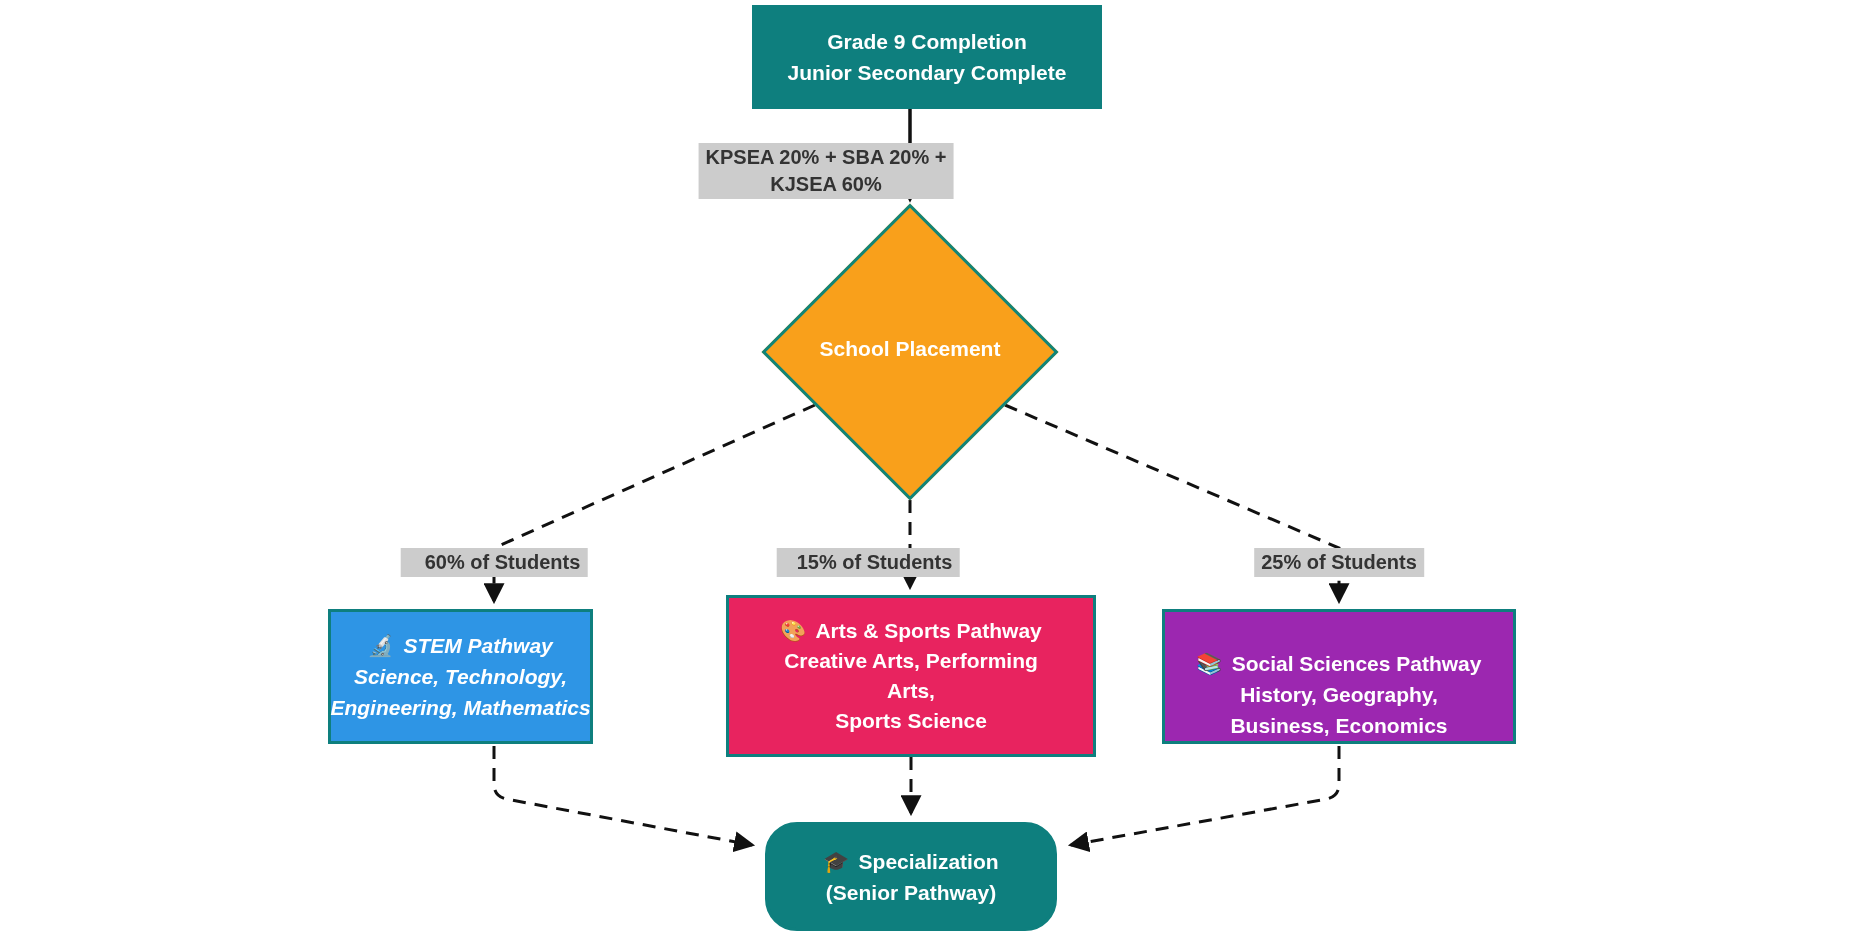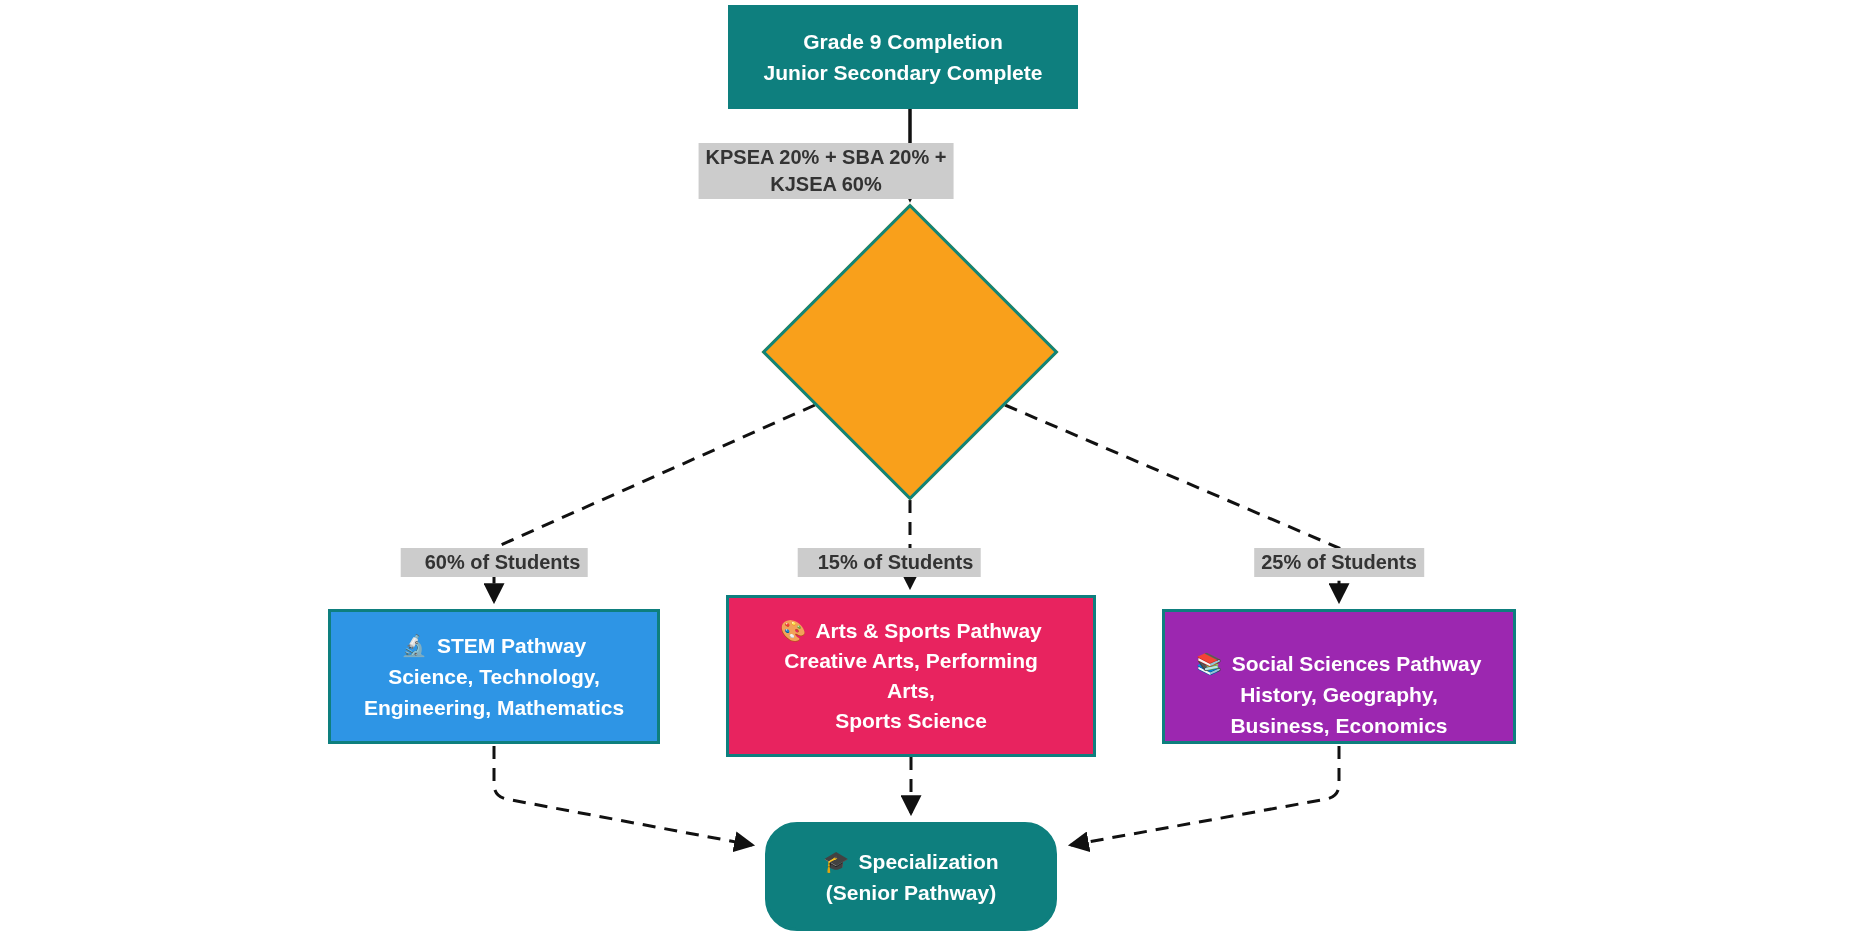--- a/index.html
+++ b/index.html
@@ -16,7 +16,7 @@
   }
   .nl{white-space:nowrap;}
   .emoji{margin-right:9px;}
-  #node-grade9{left:728px;top:5px;width:350px;height:104px;background:var(--teal,#0E7F7E);}
+  #node-grade9{left:752px;top:5px;width:350px;height:104px;background:var(--teal,#0E7F7E);}
   #node-stem{left:328px;top:609px;width:332px;height:135px;background:var(--blue,#2E95E5);}
   #node-arts{left:726px;top:595px;width:370px;height:162px;background:var(--pink,#E8235F);line-height:30px;}
   #node-social{left:1162px;top:609px;width:354px;height:135px;background:var(--purple,#9C27B0);justify-content:flex-end;}

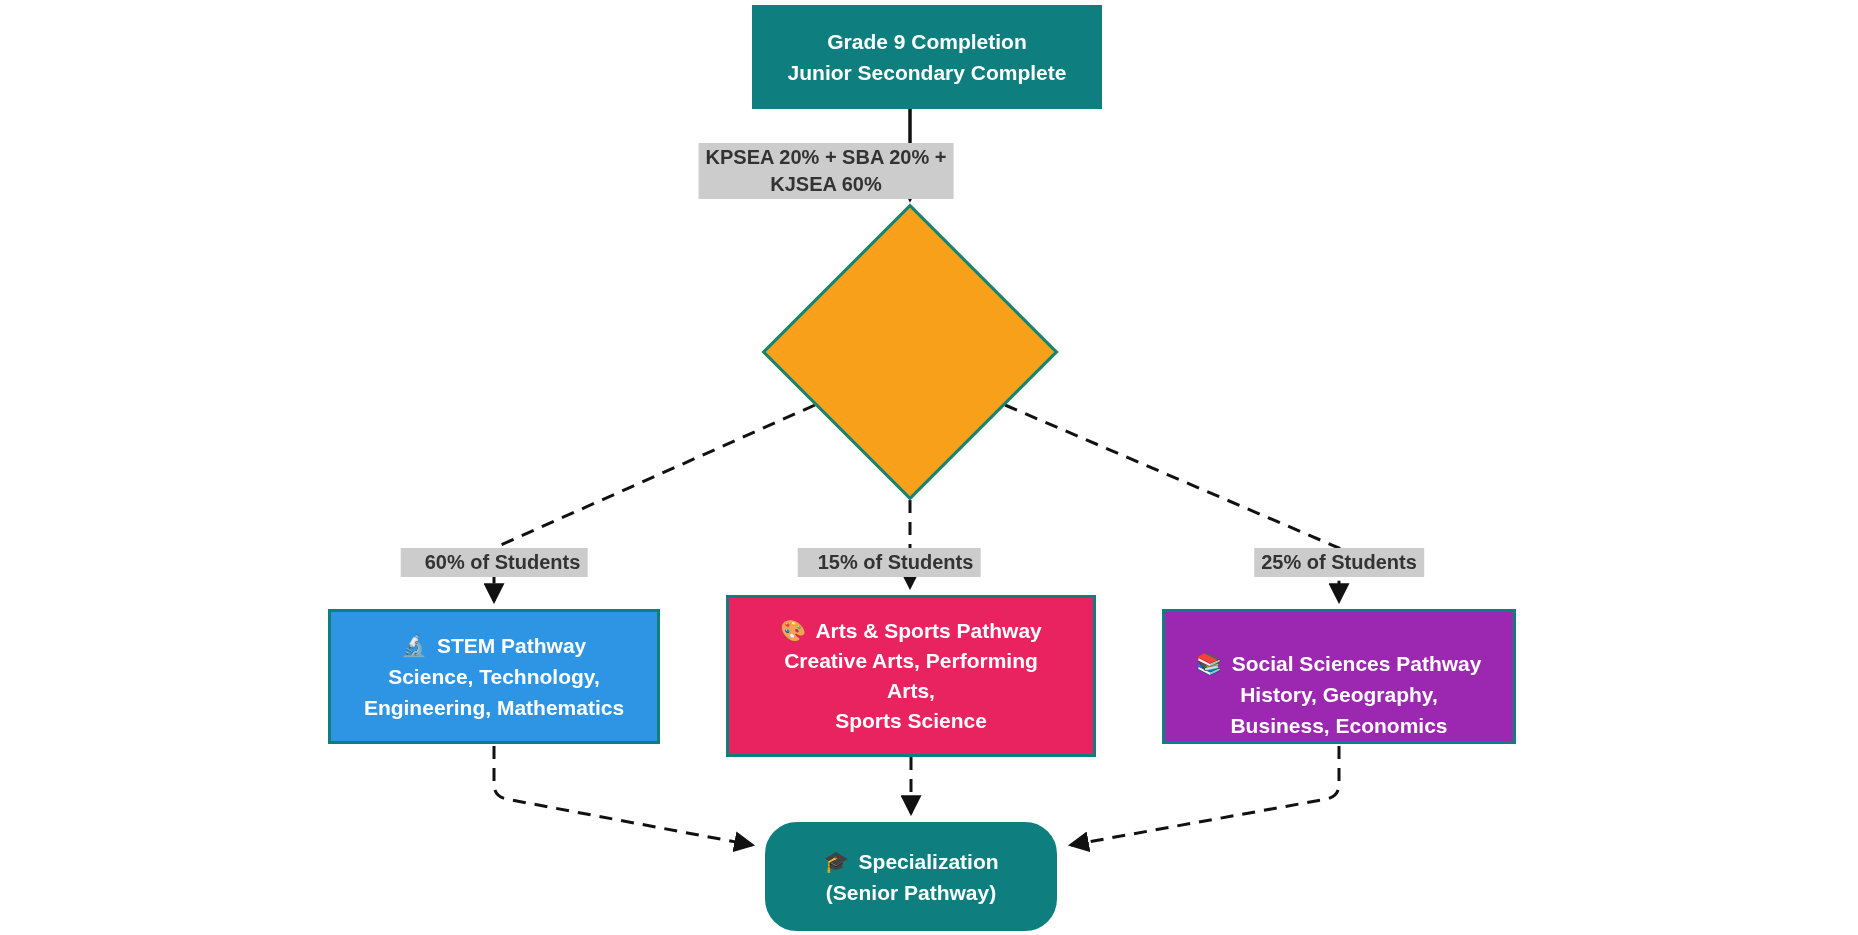--- a/index.html
+++ b/index.html
@@ -78,6 +78,7 @@
   </div>
 
   <div class="diamond-shape"></div>
+  <div class="diamond-label">School Placement</div>
 
   <div class="edge-label" id="label-stem-pct">60% of Students</div>
   <div class="edge-label" id="label-arts-pct">15% of Students</div>

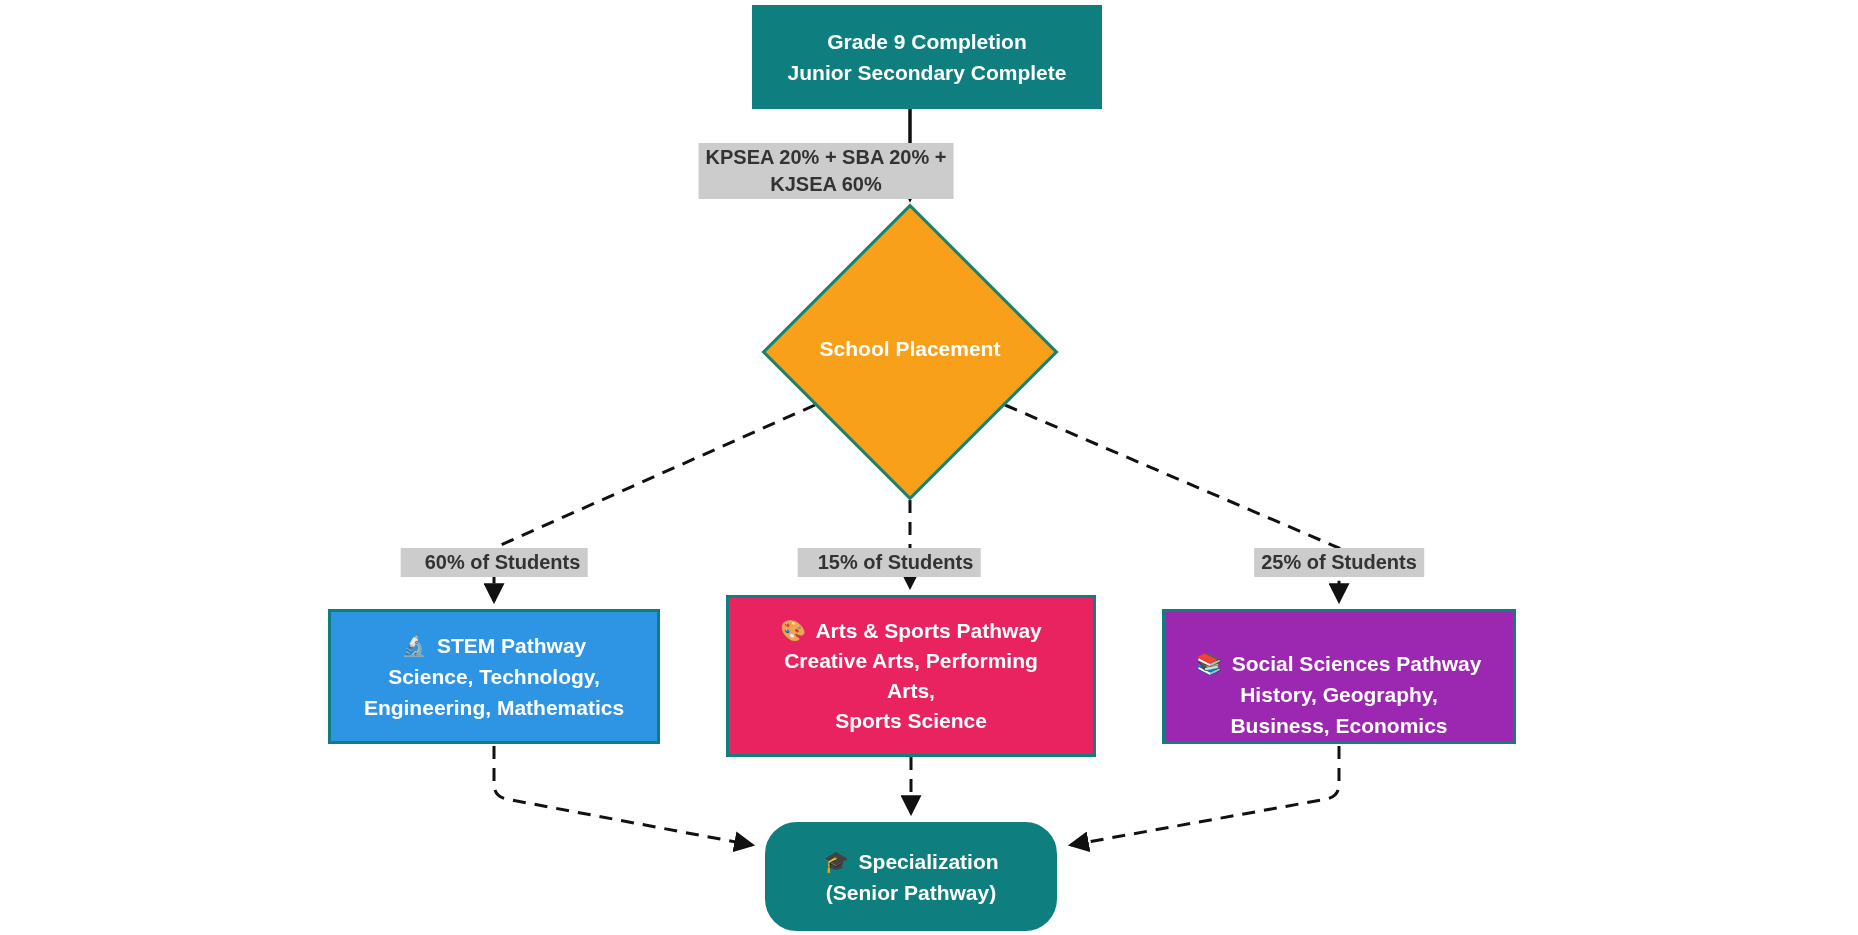--- a/index.html
+++ b/index.html
@@ -37,7 +37,7 @@
   }
   #label-exam{left:826px;top:127px;}
   #label-stem-pct{left:494px;top:532px;padding-left:24px;}
-  #label-arts-pct{left:889px;top:532px;padding-left:20px;}
+  #label-arts-pct{left:868px;top:532px;padding-left:20px;}
   #label-social-pct{left:1339px;top:532px;}
 </style>
 </head>

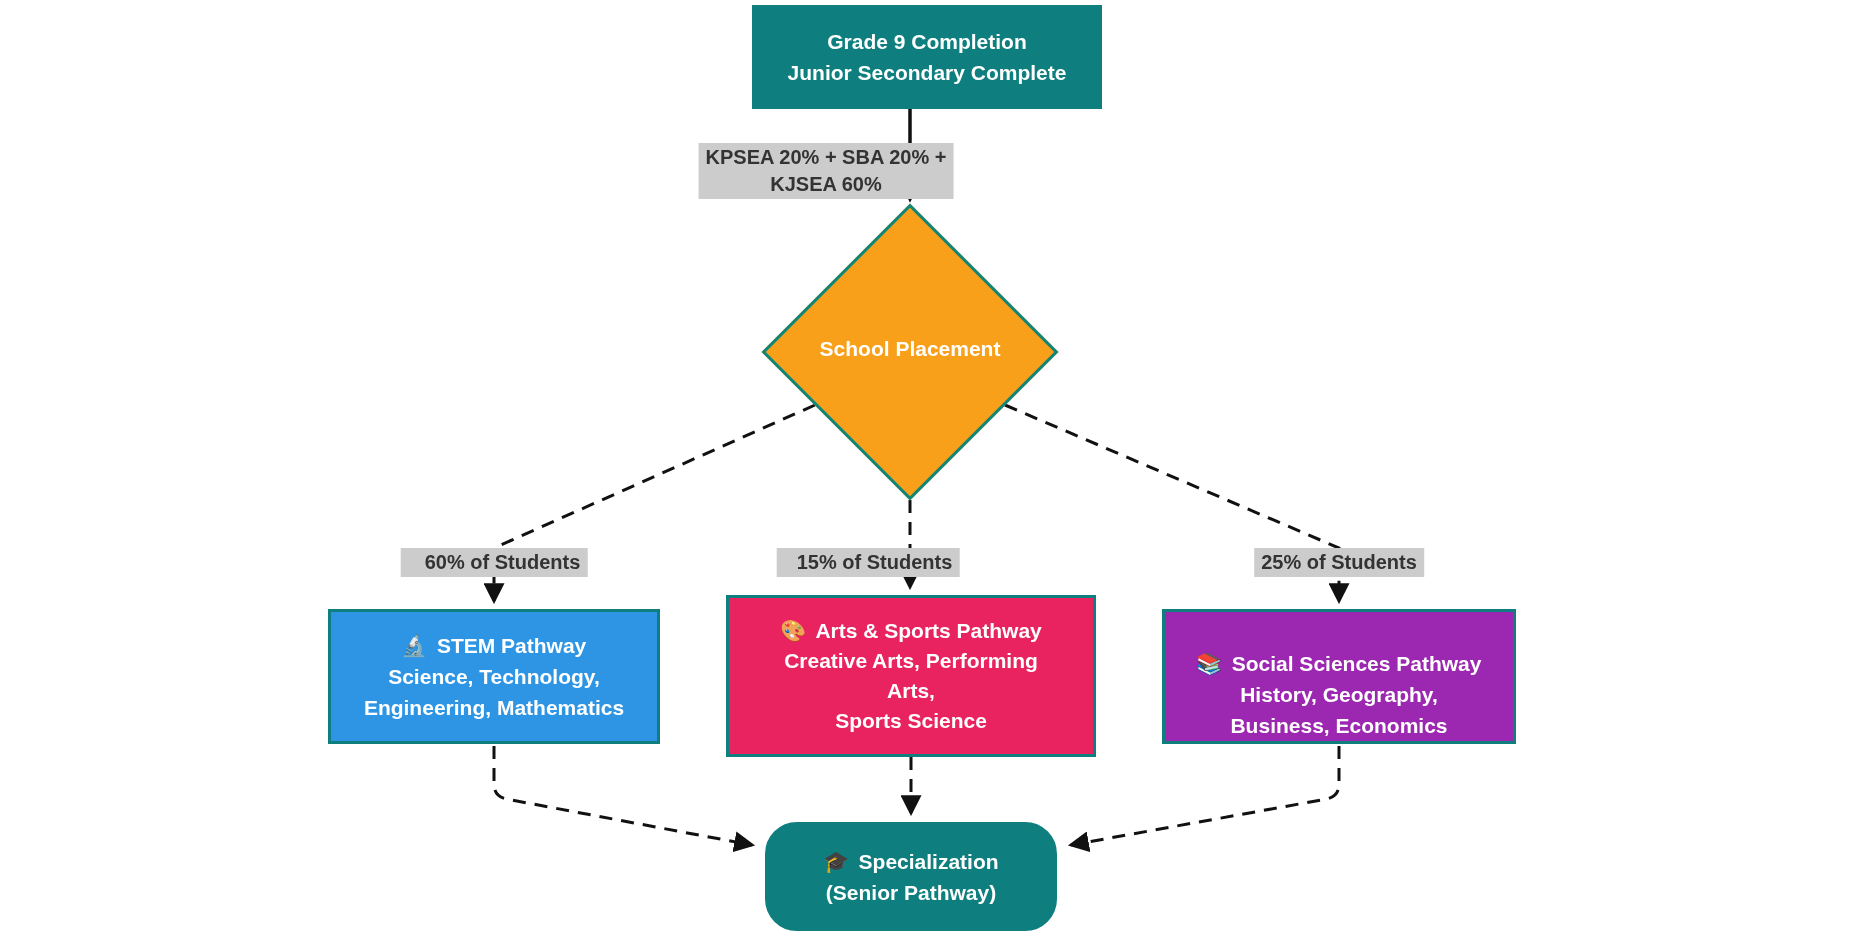--- a/index.html
+++ b/index.html
@@ -17,7 +17,7 @@
   .nl{white-space:nowrap;}
   .emoji{margin-right:9px;}
   #node-grade9{left:752px;top:5px;width:350px;height:104px;background:var(--teal,#0E7F7E);}
-  #node-stem{left:328px;top:609px;width:332px;height:135px;background:var(--blue,#2E95E5);}
+  #node-stem{left:328px;top:609px;width:265px;height:135px;background:var(--blue,#2E95E5);font-style:italic;}
   #node-arts{left:726px;top:595px;width:370px;height:162px;background:var(--pink,#E8235F);line-height:30px;}
   #node-social{left:1162px;top:609px;width:354px;height:135px;background:var(--purple,#9C27B0);justify-content:flex-end;}
   #node-spec{left:765px;top:822px;width:292px;height:109px;background:var(--teal,#0E7F7E);border-radius:32px;}

